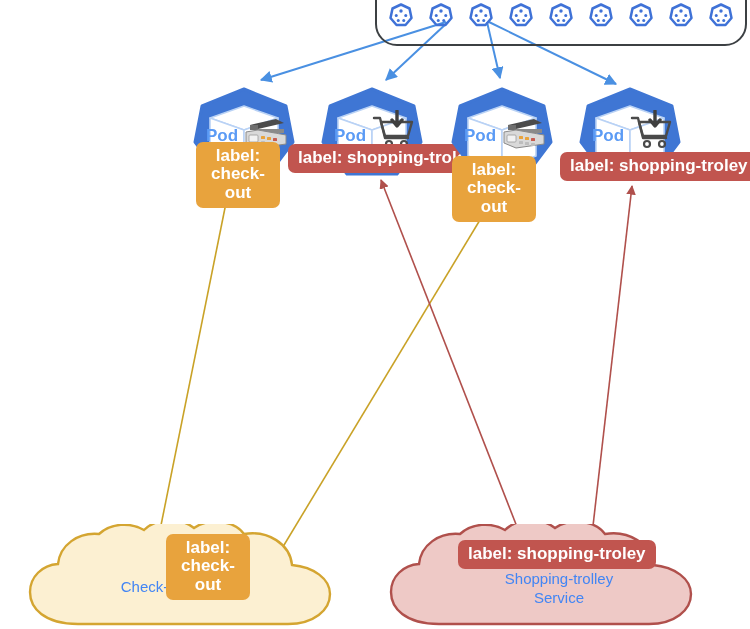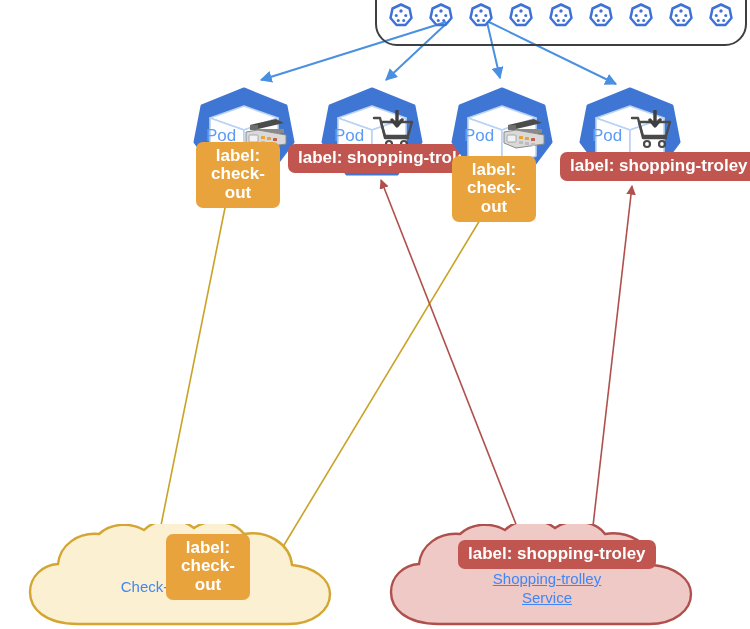--- a/index.html
+++ b/index.html
@@ -56,6 +56,7 @@
     position: absolute;
     width: 108px;
     height: 100px;
+    font-weight: bold;
   }
   .pod-svg { position: absolute; left: 0; top: 0; width: 108px; height: 100px; }
   .pod-text {

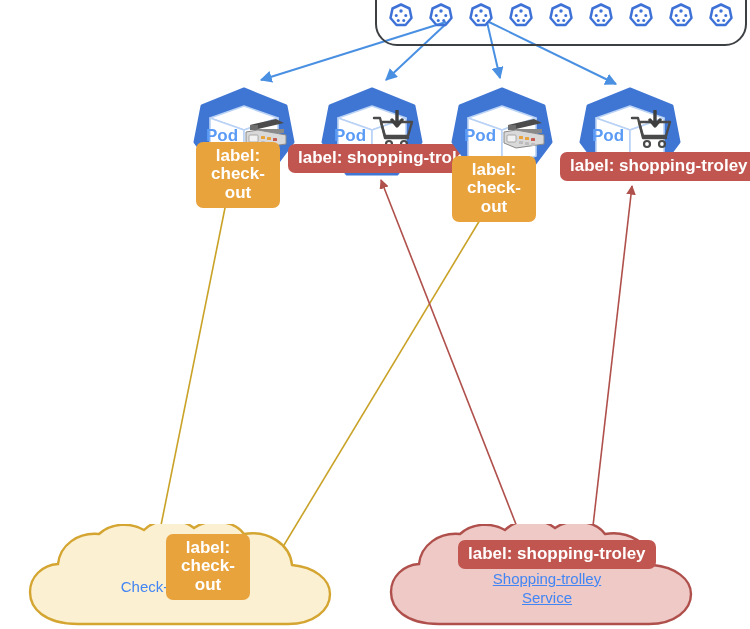--- a/index.html
+++ b/index.html
@@ -372,7 +372,7 @@
                C 292 43 308 55 308 70
                C 308 86 292 100 266 100 Z" fill="#eec9c6" stroke="#b0504c" stroke-width="2.4"></path>
     </svg>
-    <div class="cloud-label" style="left:4px; top:46px; width:320px;text-decoration:underline;">Shopping-trolley
+    <div class="cloud-label" style="left:16px; top:46px; width:320px;">Shopping-trolley
 Service</div>
   </div>
 

